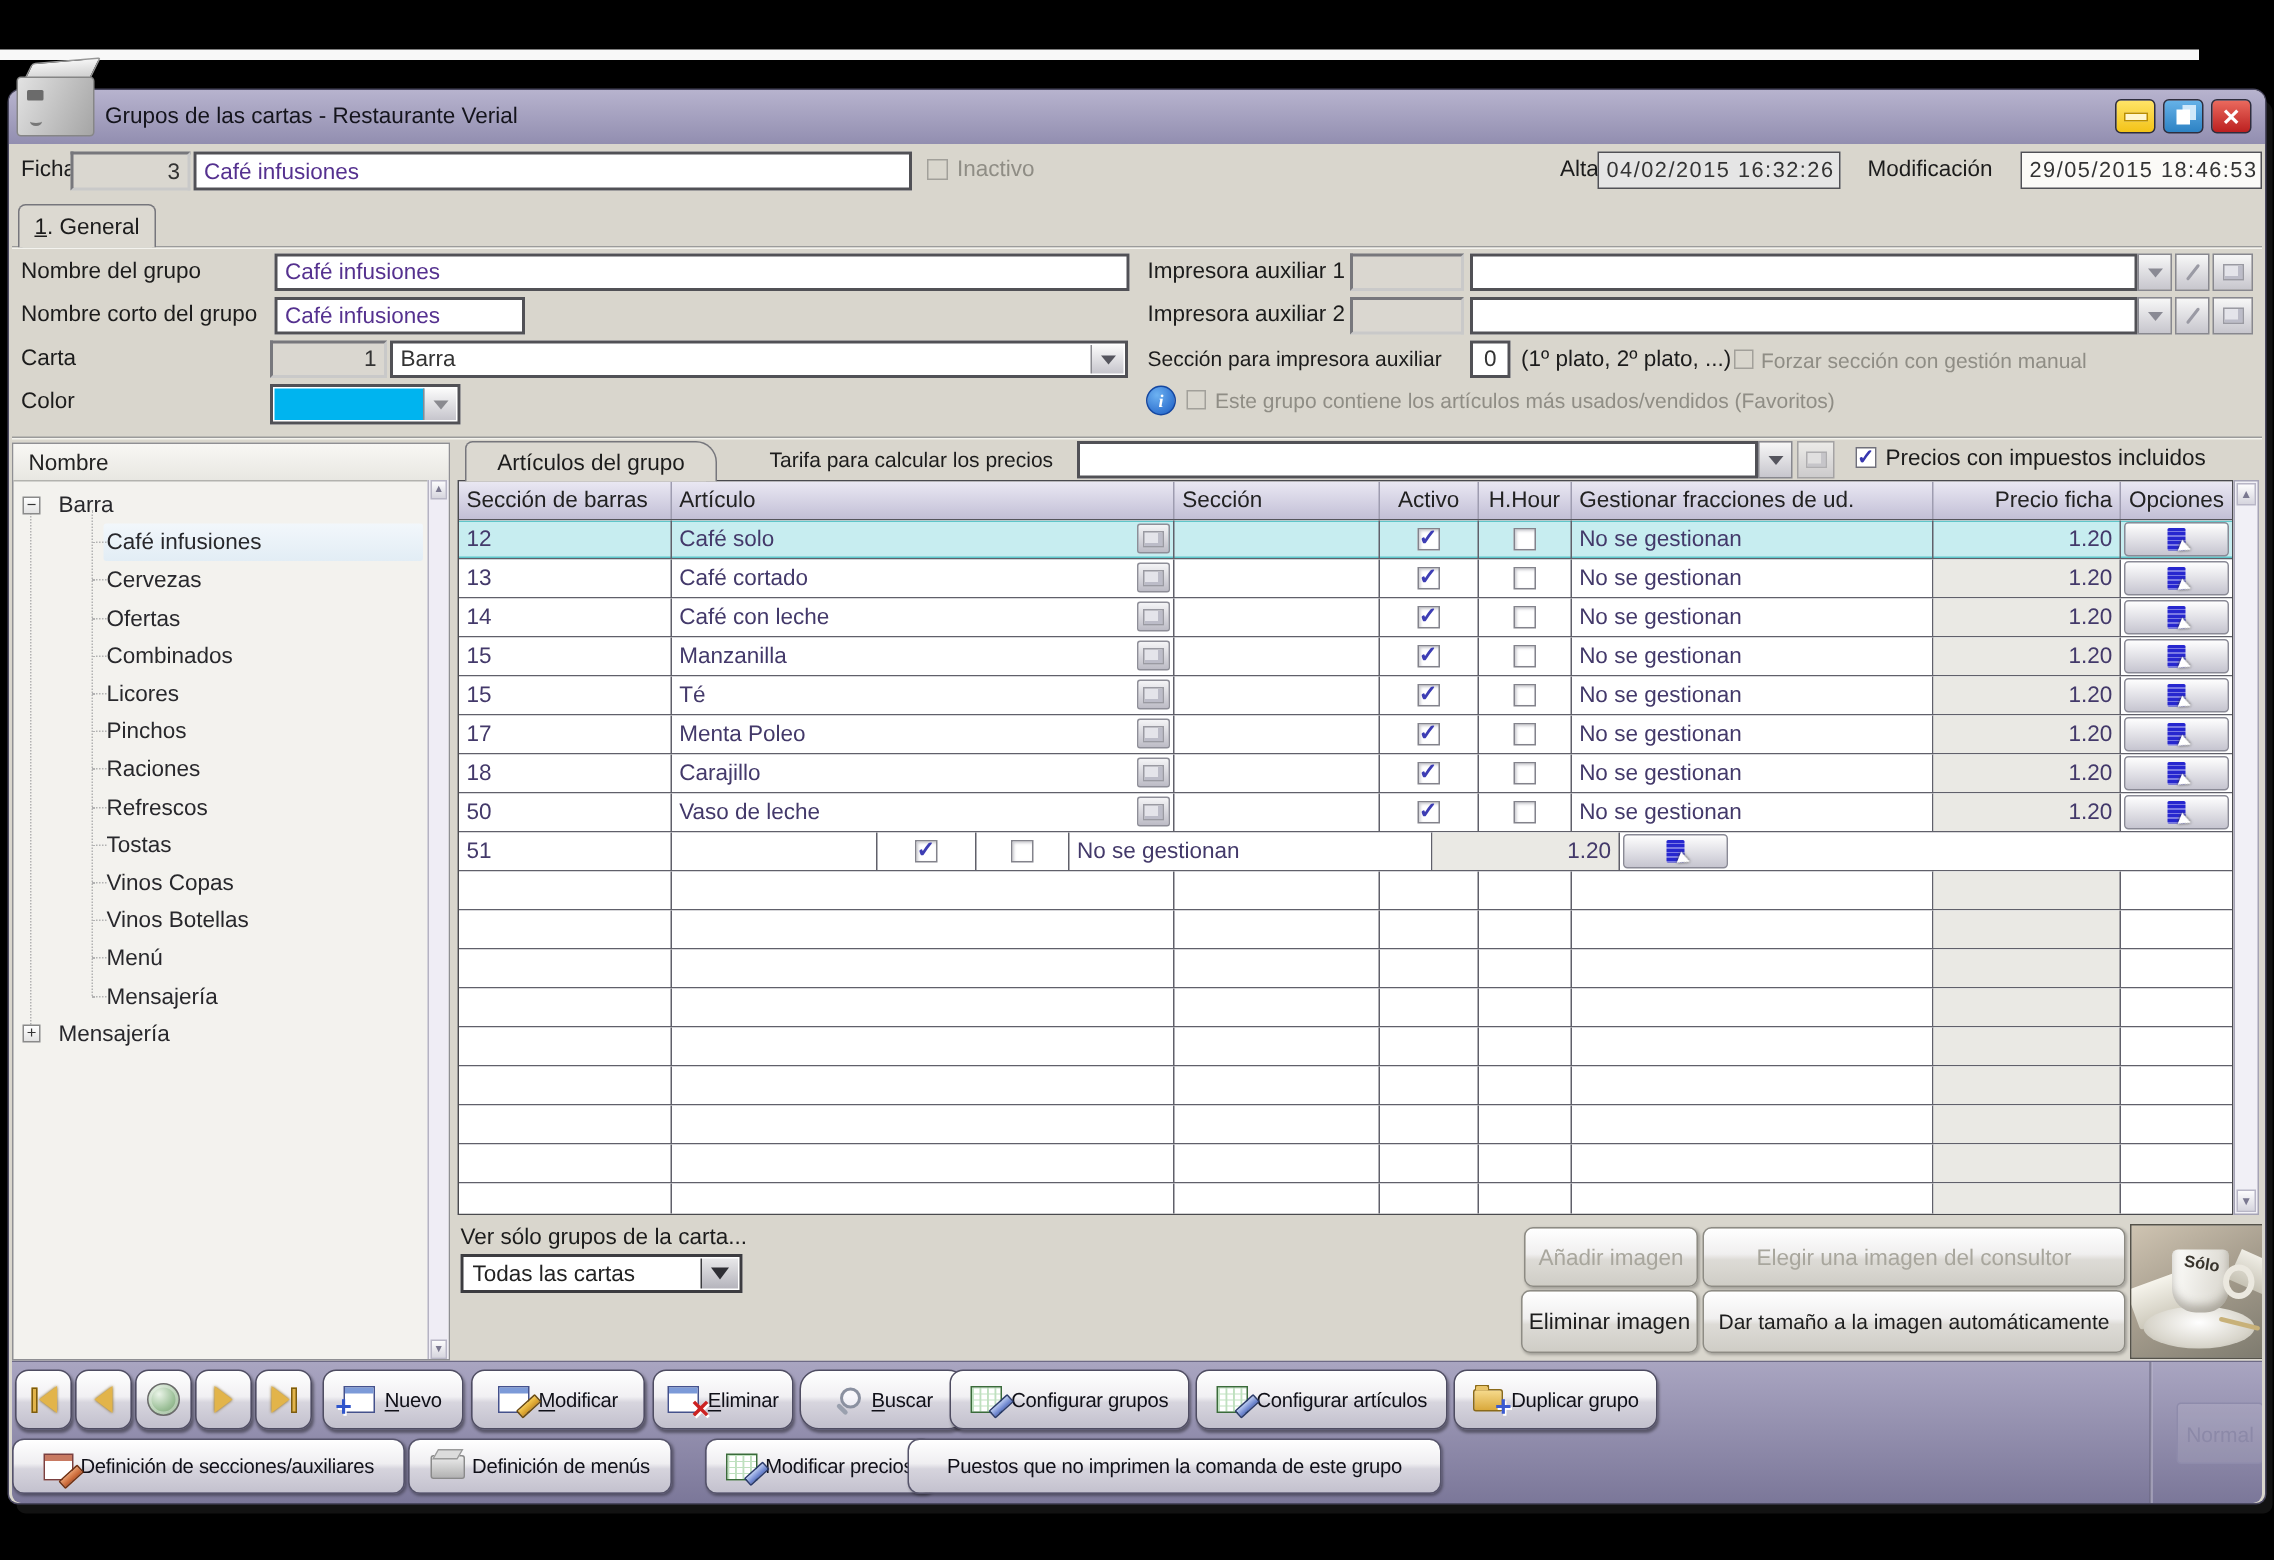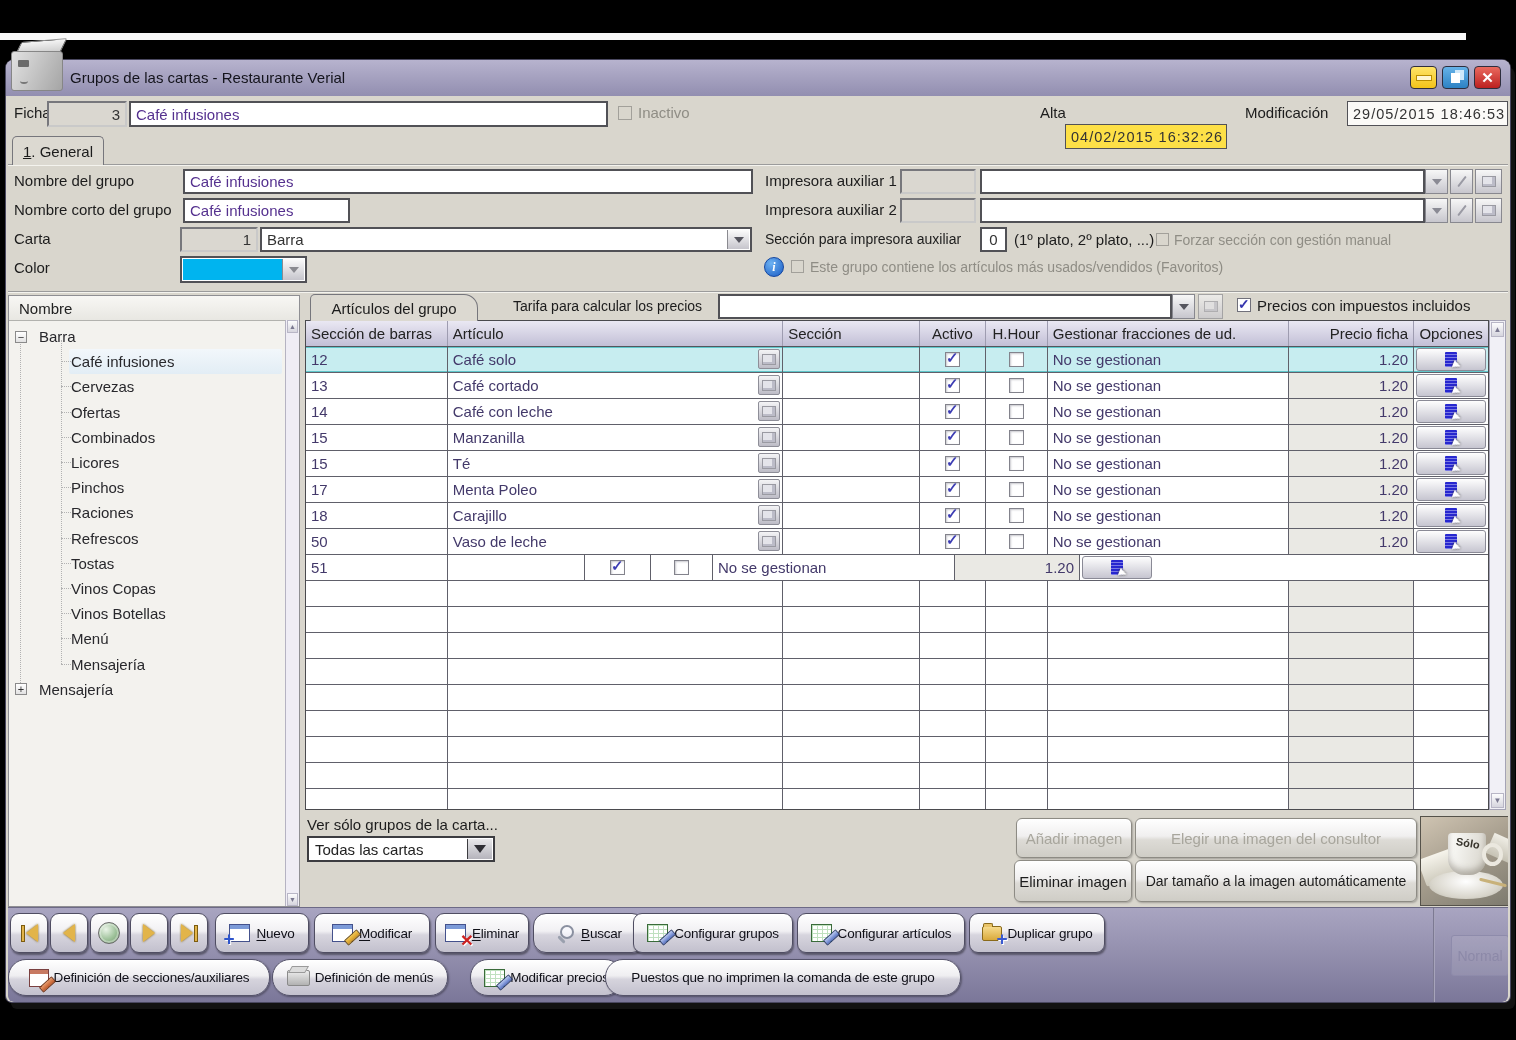--- a/index.html
+++ b/index.html
@@ -217,7 +217,7 @@
     <span class="cb dis" style="left:610px;top:10px;"></span>
     <span class="lbl dim" style="left:630px;top:8px;">Inactivo</span>
     <span class="lbl" style="left:1032px;top:8px;">Alta</span>
-    <div class="inp plain" style="left:1057px;top:5px;width:162px;height:25px;border-width:1px;background:#fde047;letter-spacing:1px;font-size:14.5px;margin-top:23px;">04/02/2015 16:32:26</div>
+    <div class="inp plain" style="left:1057px;top:5px;width:162px;height:25px;border-width:1px;background:#e5e5e5;letter-spacing:1px;font-size:14.5px;">04/02/2015 16:32:26</div>
     <span class="lbl" style="left:1237px;top:8px;">Modificación</span>
     <div class="inp plain" style="left:1339px;top:5px;width:161px;height:25px;border-width:1px;background:#fbfaf7;letter-spacing:1px;font-size:14.5px;">29/05/2015 18:46:53</div>
 

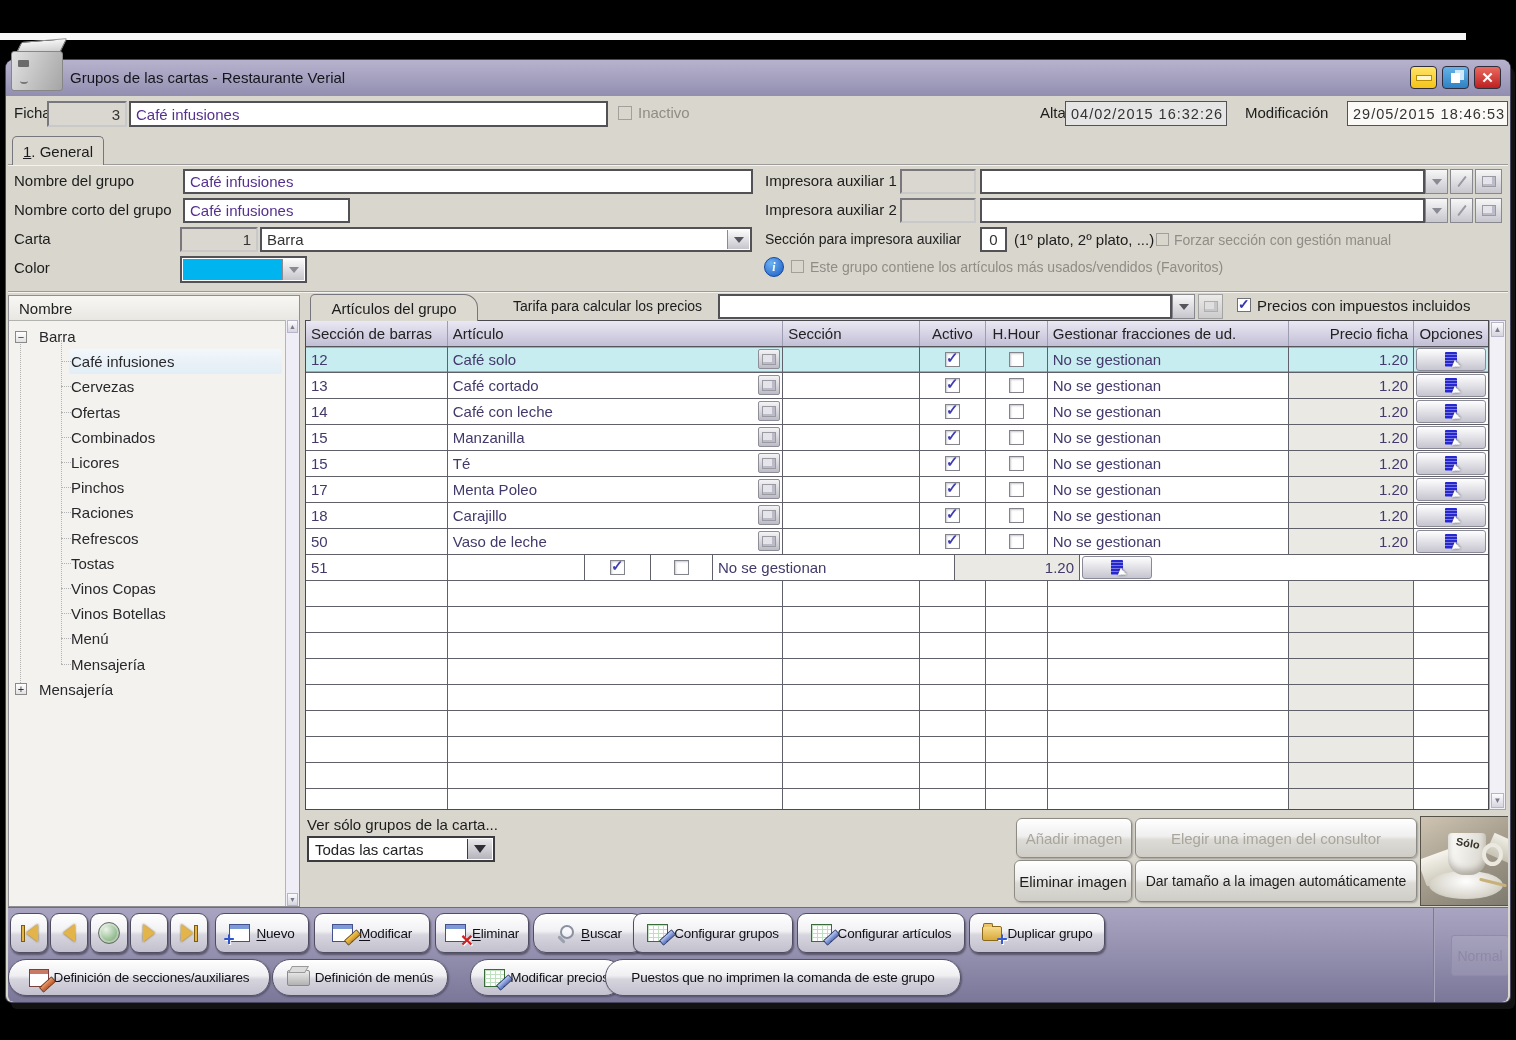--- a/index.html
+++ b/index.html
@@ -141,7 +141,7 @@
           font-size:13.5px;letter-spacing:-0.2px;color:#101018;box-sizing:border-box;white-space:nowrap;}
   .tb-btn u{text-underline-offset:2px;}
   .nav-btn{width:38px;padding:0;}
-  .tb2-btn{position:absolute;height:37px;top:51px;border-radius:18px;border:1px solid #55536a;
+  .tb2-btn{position:absolute;height:37px;top:51px;border-radius:8px;border:1px solid #55536a;
            background:linear-gradient(180deg,#ffffff,#efeef1 45%,#d6d4dd 55%,#c3c1ce);
            box-shadow:0 1px 0 rgba(255,255,255,.65) inset,1px 1px 2px rgba(0,0,0,.35);
            display:flex;align-items:center;justify-content:center;gap:5px;padding:0 6px;

